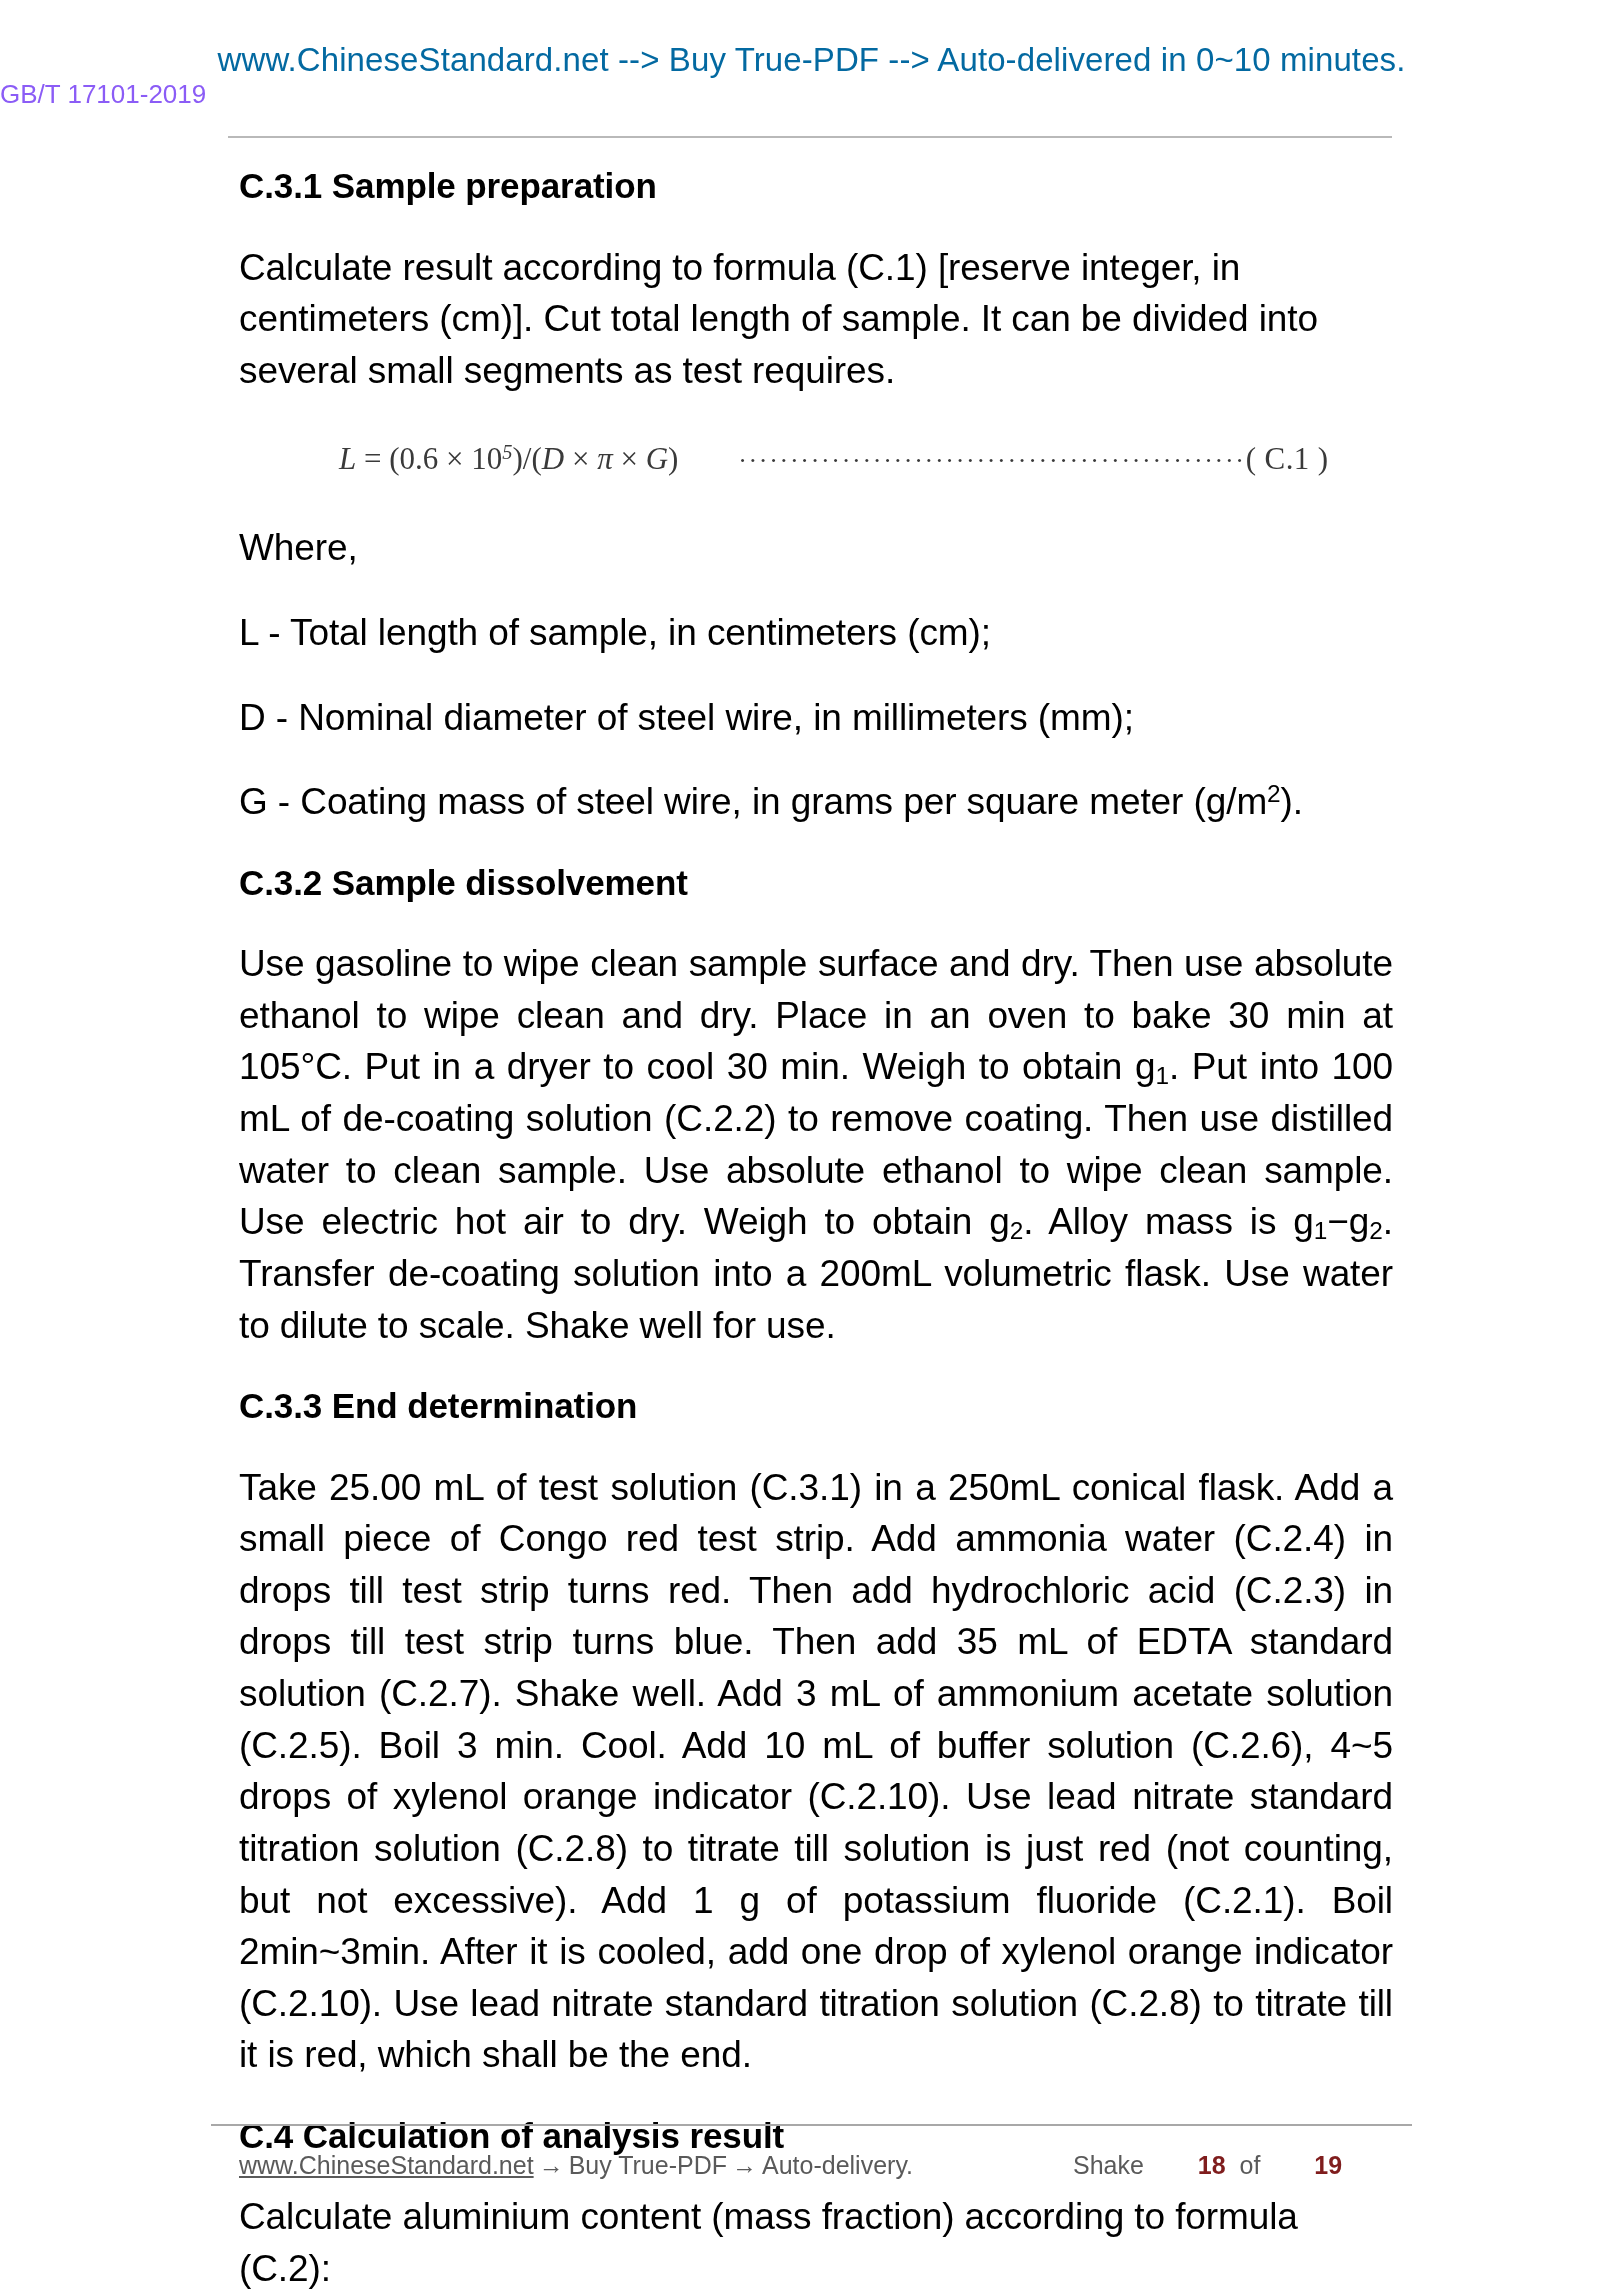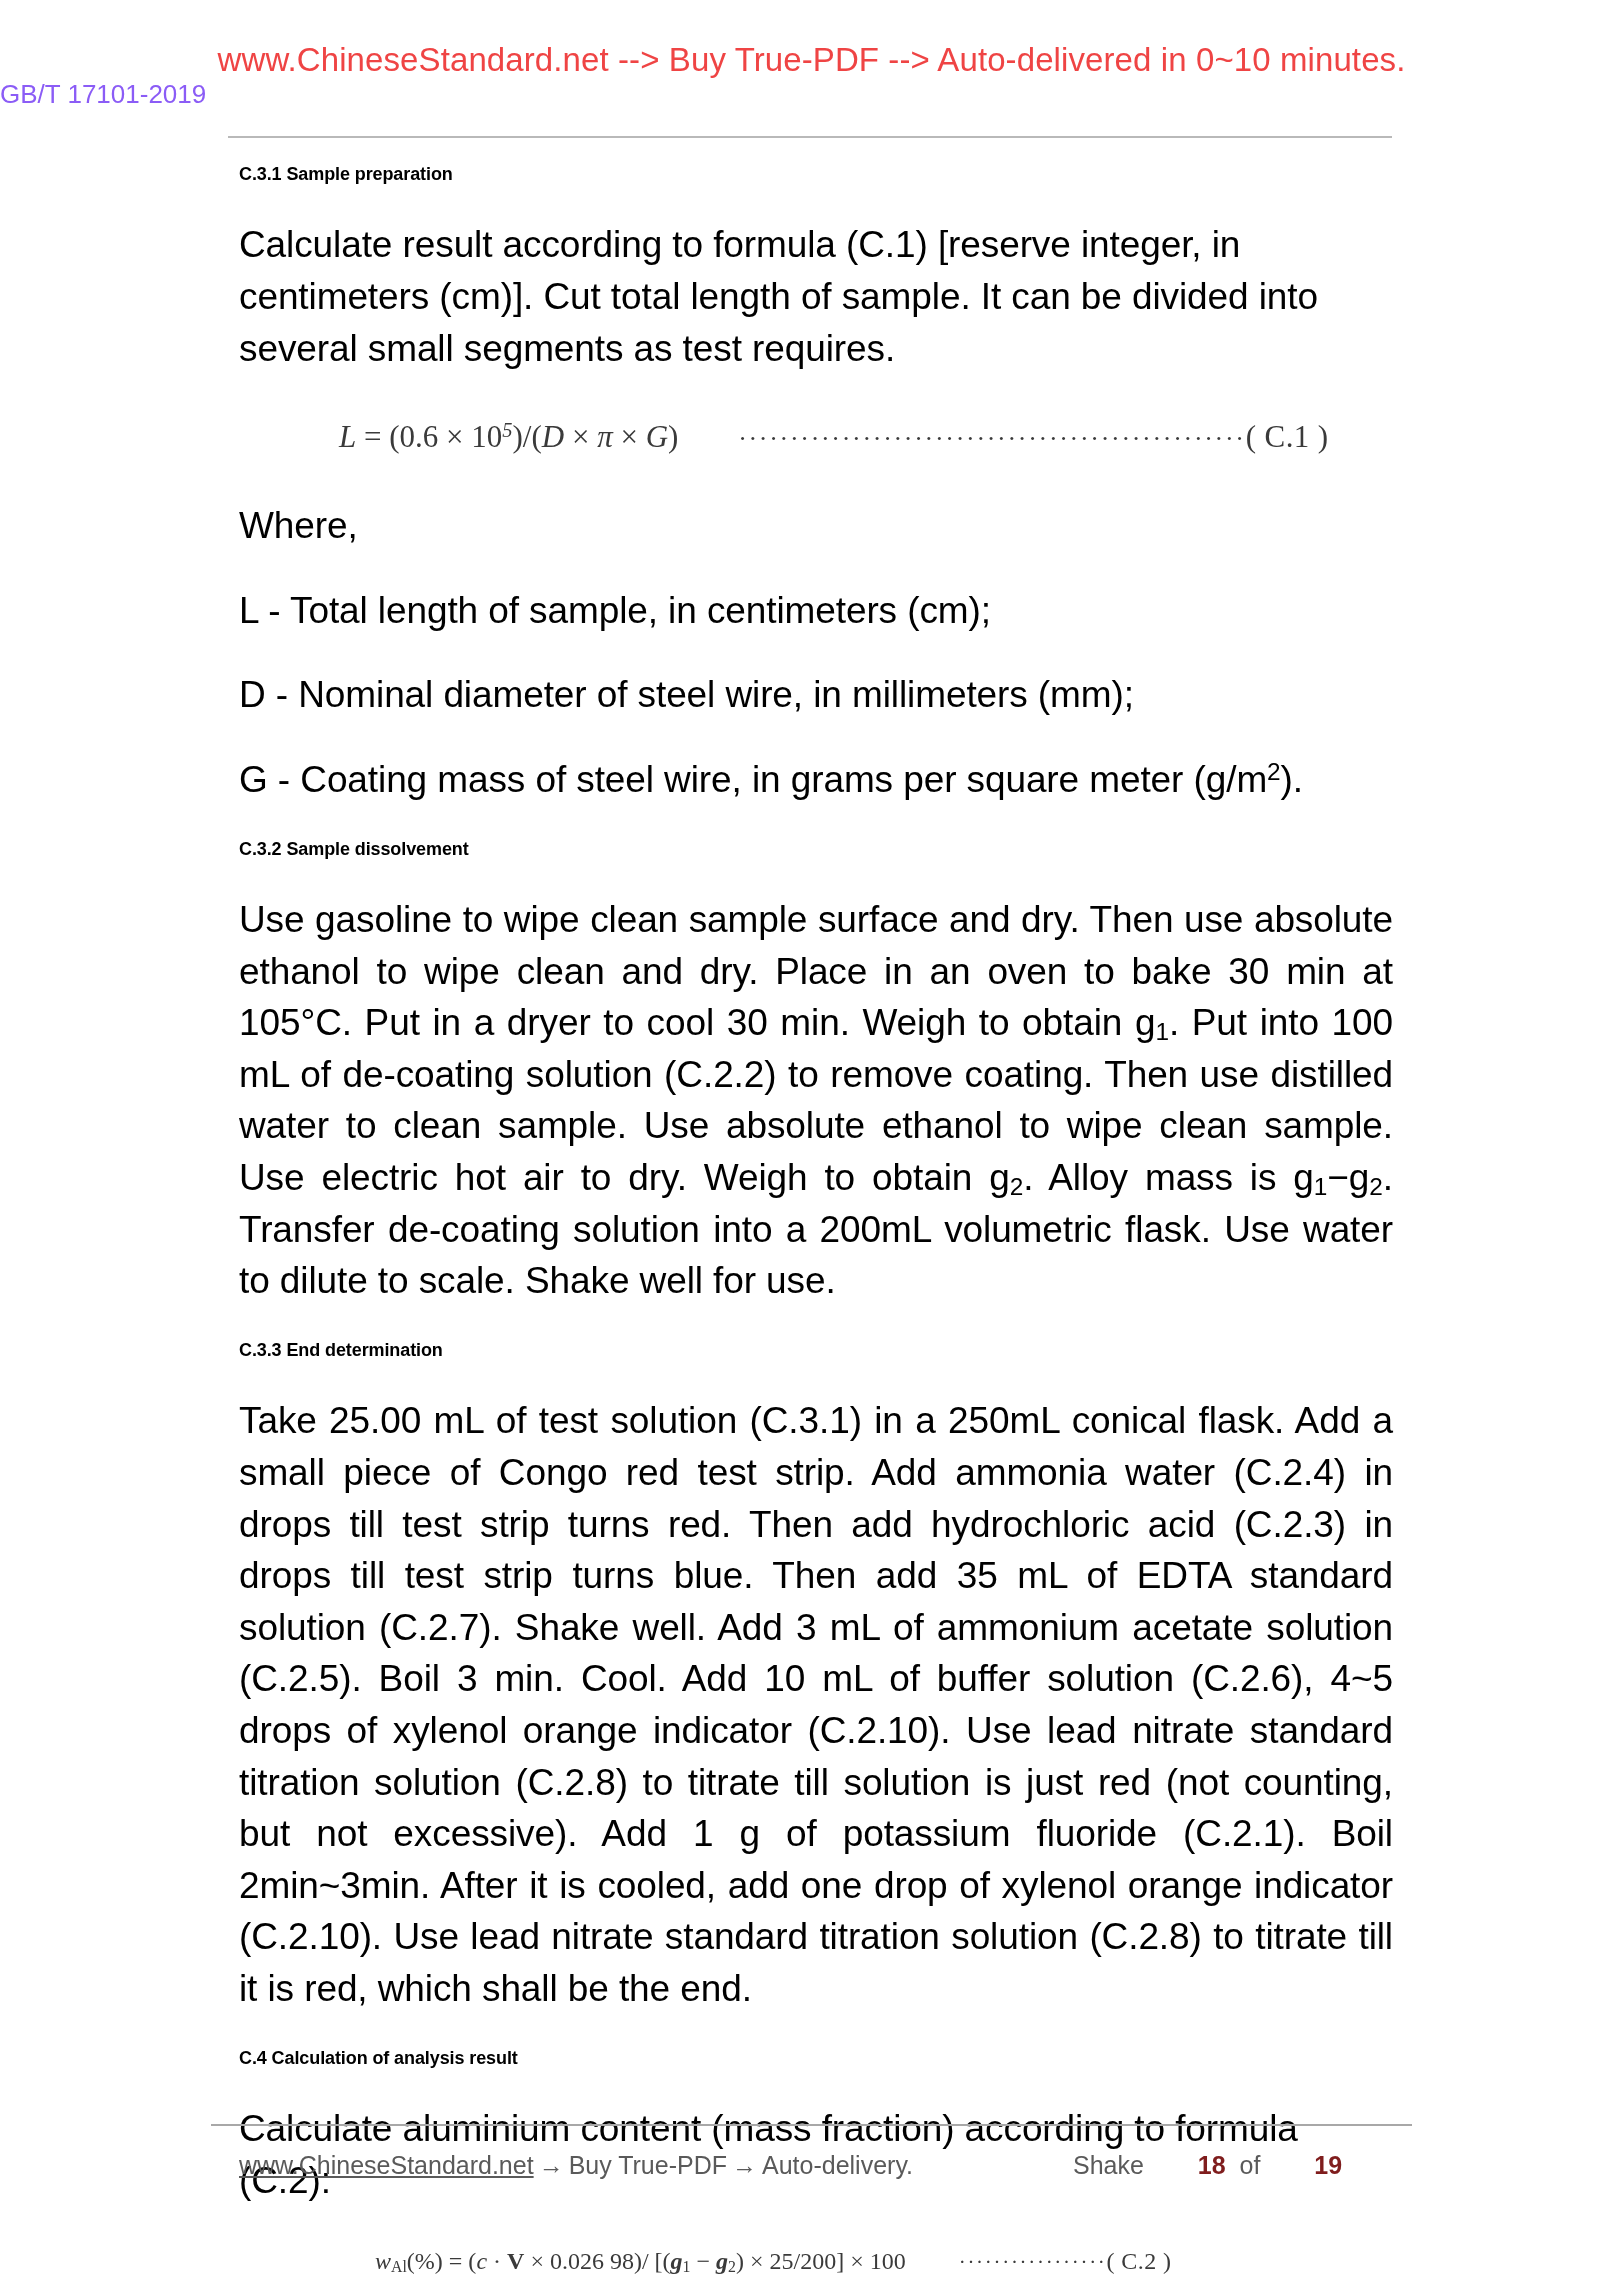--- a/index.html
+++ b/index.html
@@ -27,7 +27,7 @@
     top: 42px;
     width: 1623px;
     text-align: center;
-    color: #ef4444;
+    color: #0369a1;
     font-size: 33px;
     line-height: 1.12;
     letter-spacing: 0.1px;

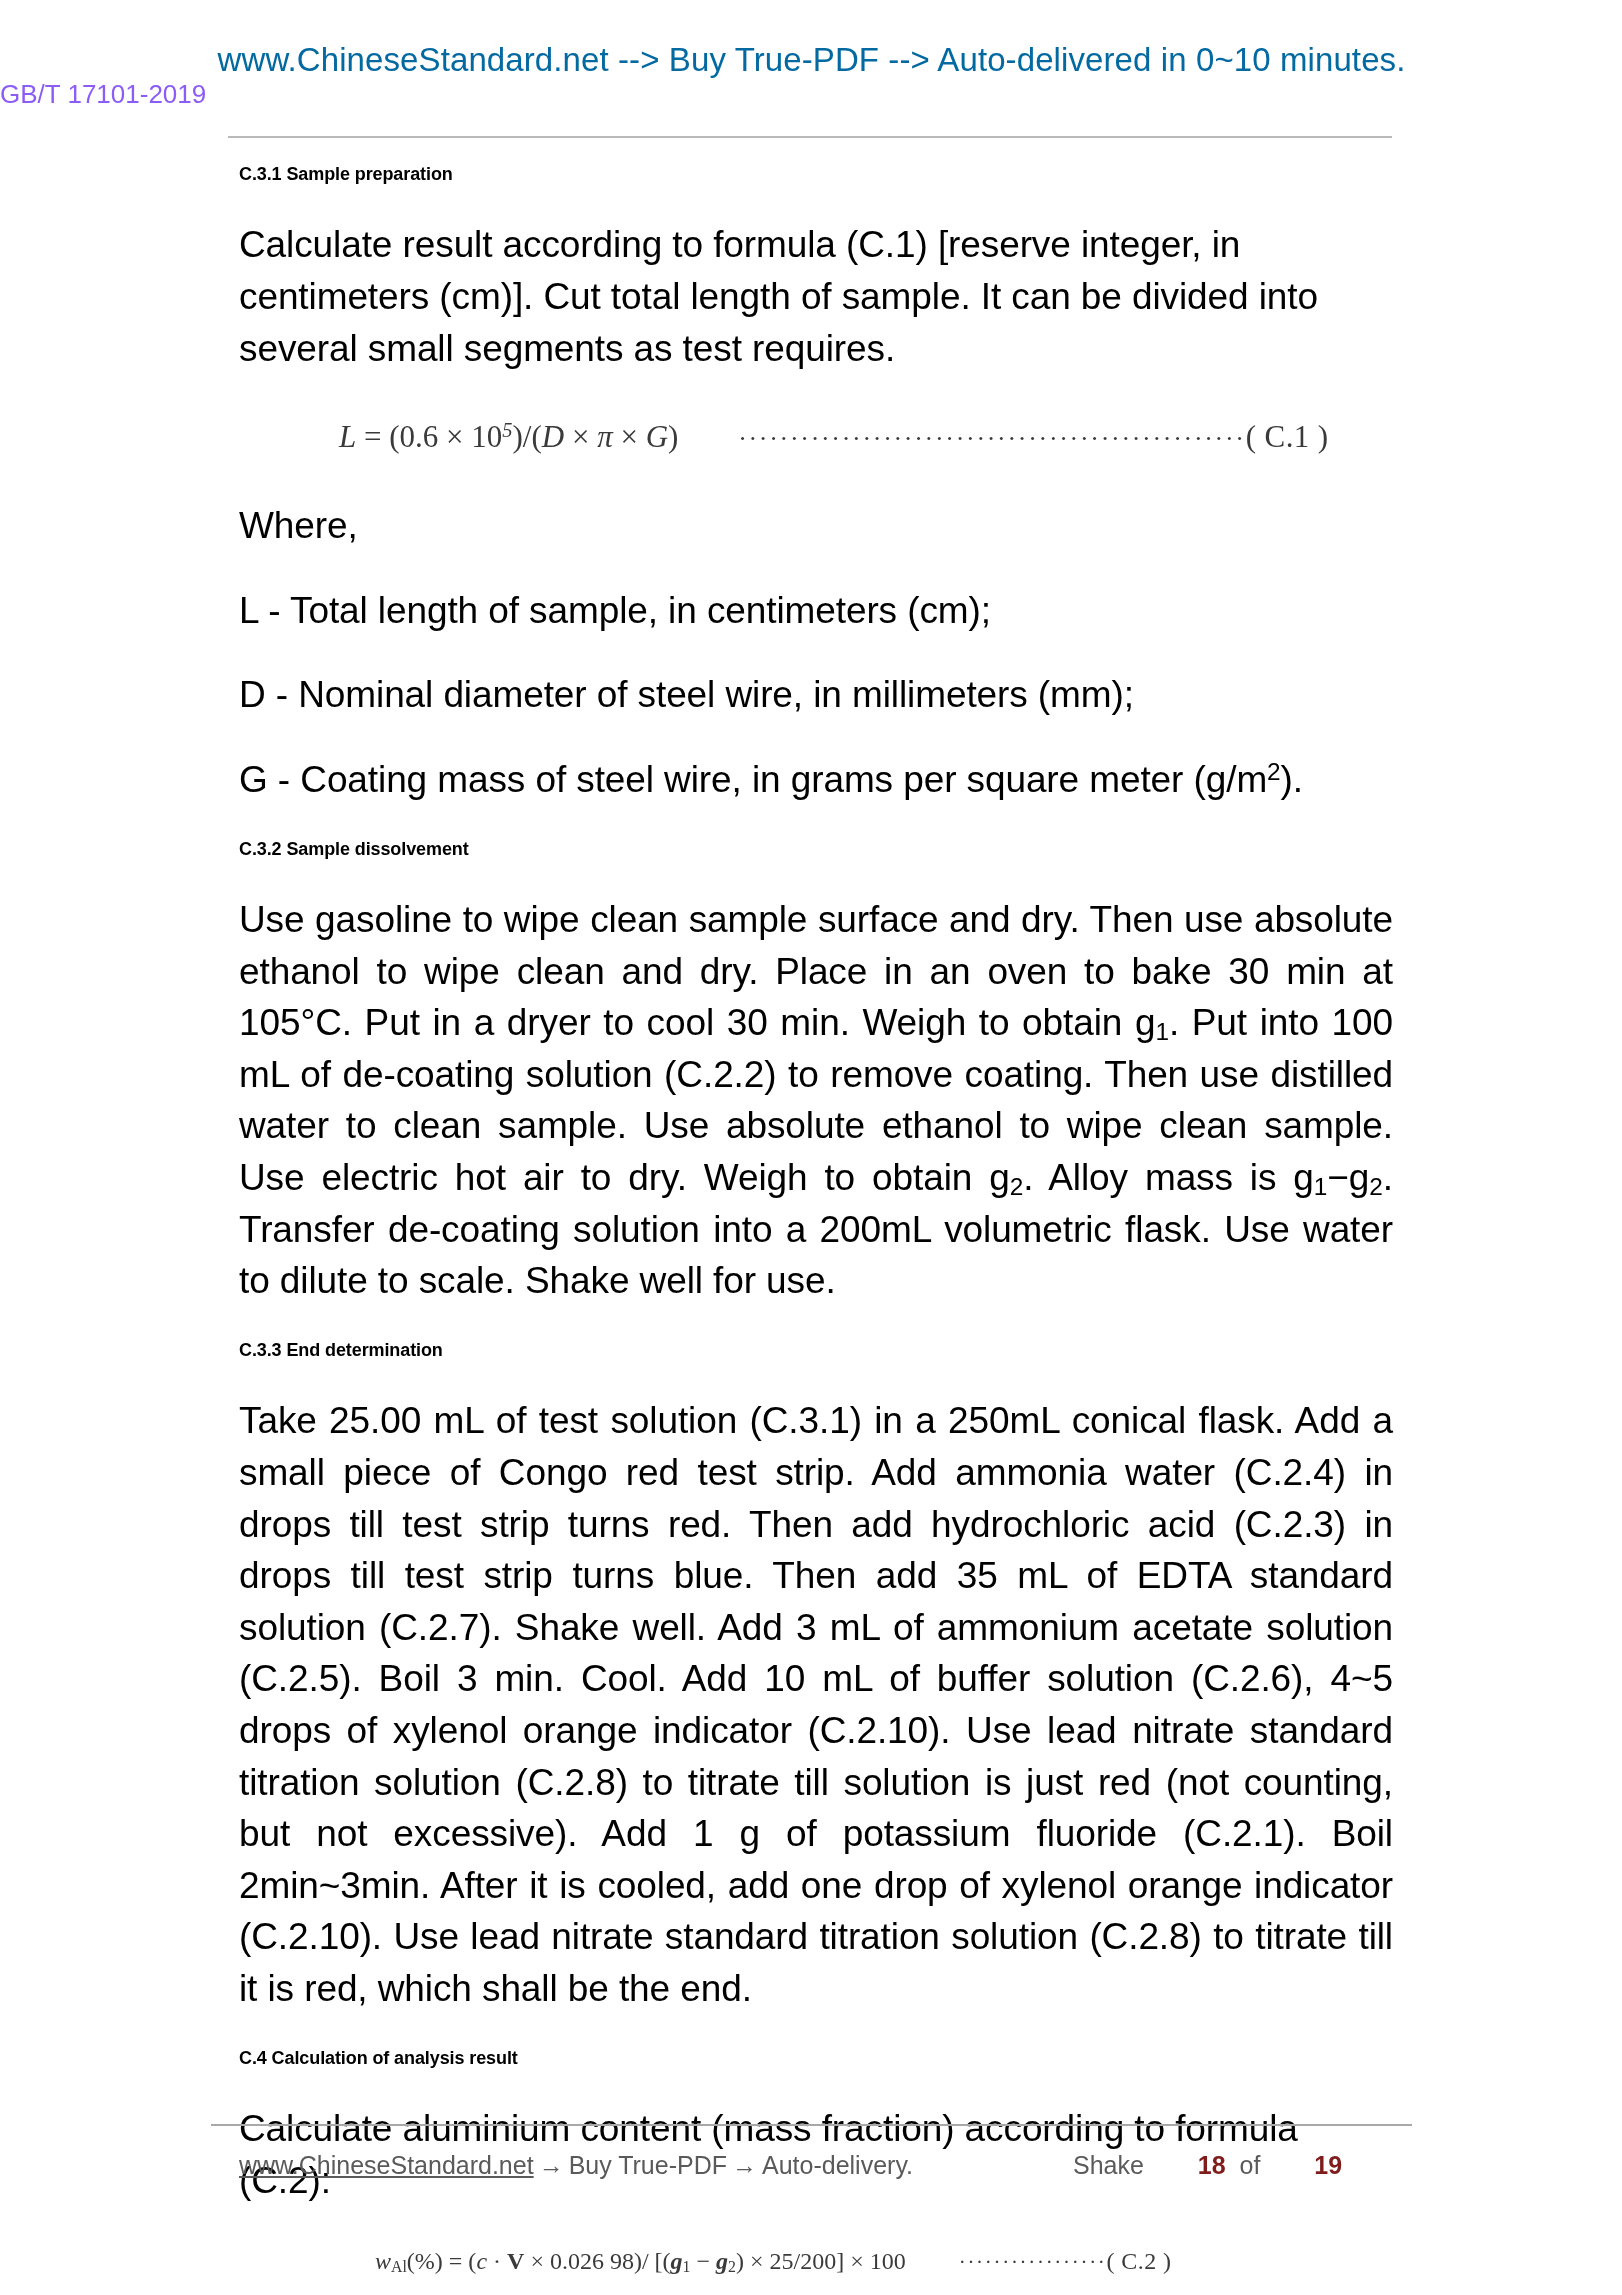--- a/index.html
+++ b/index.html
@@ -61,7 +61,7 @@
   }
 
   h2.sec {
-    font-size: 18px;
+    font-size: 35px;
     font-weight: bold;
     margin: 0;
     padding: 0;

